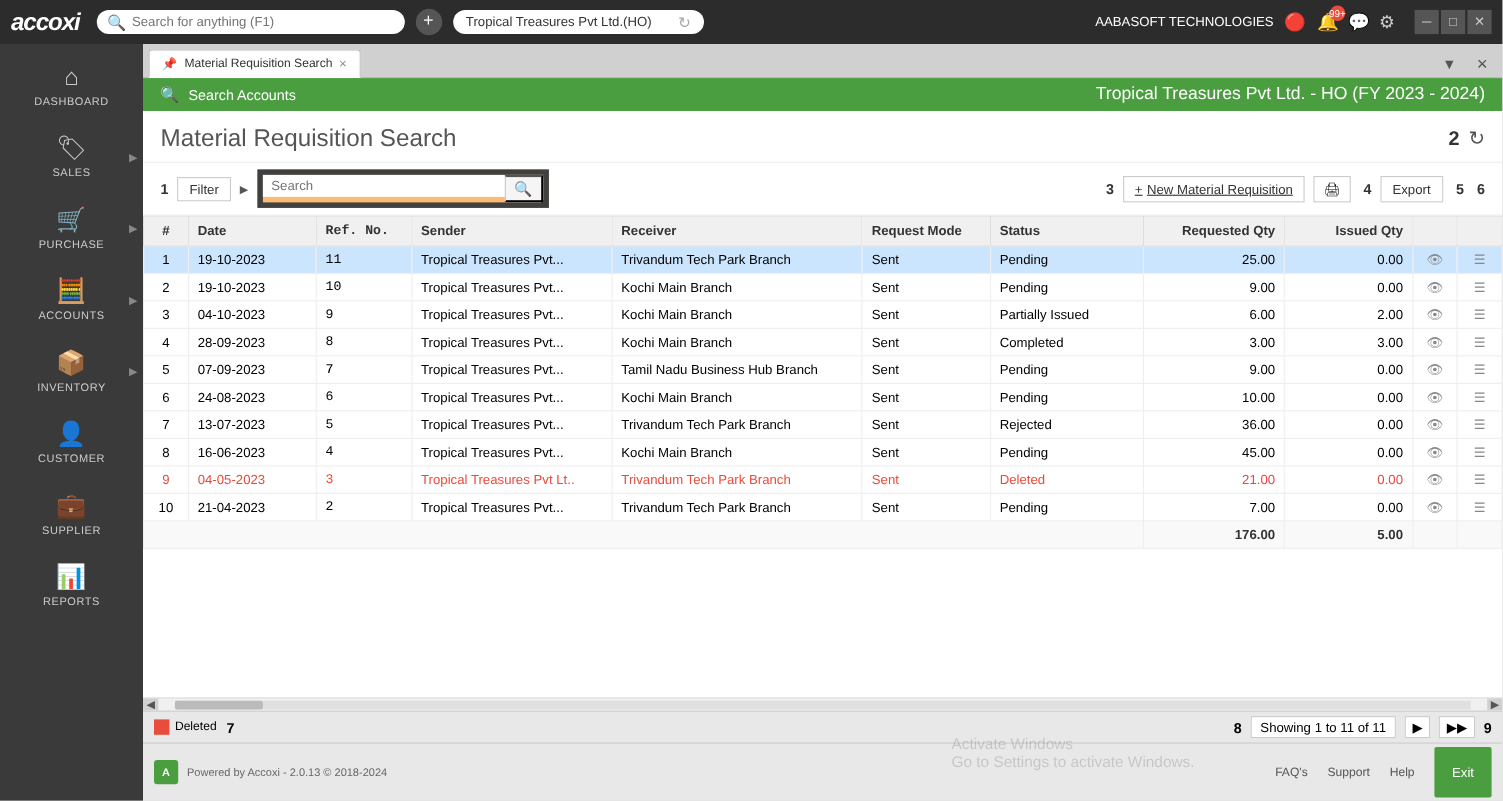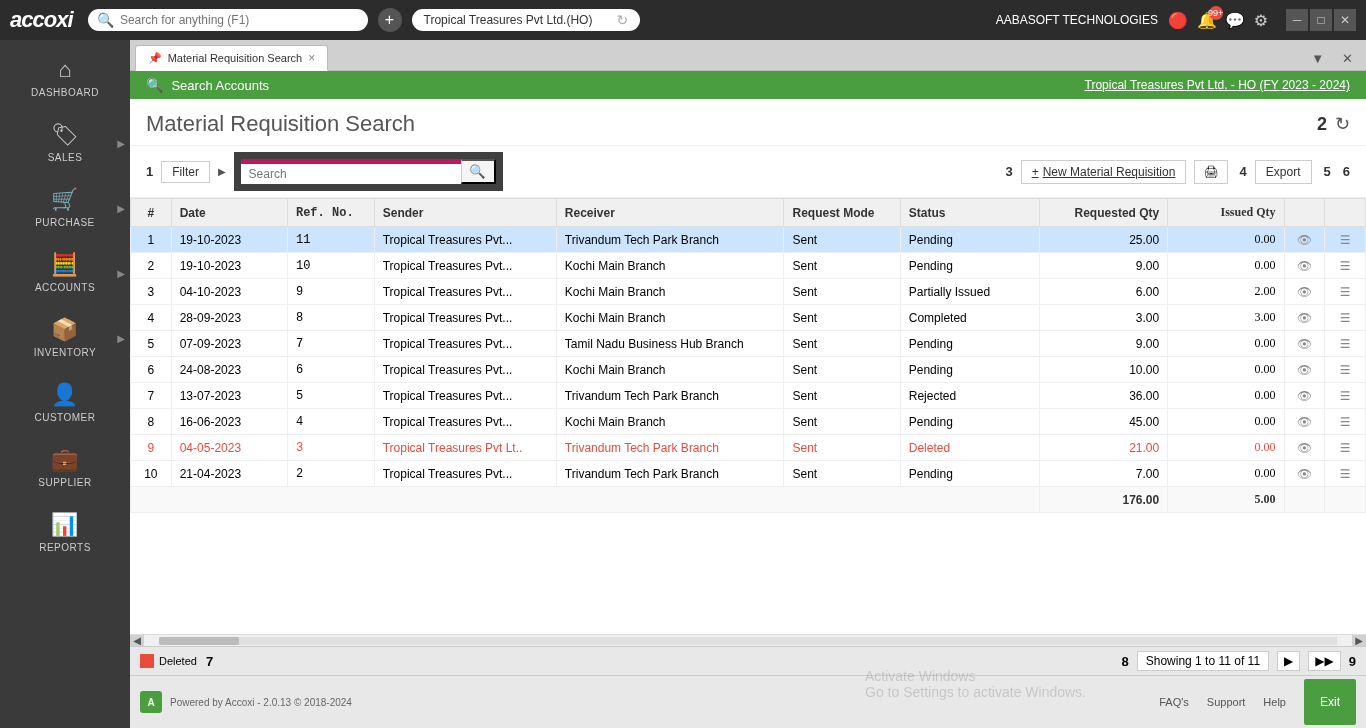--- a/index.html
+++ b/index.html
@@ -43,7 +43,7 @@
     .green-header { background: #4a9e3f; color: white; padding: 6px 16px; display: flex; align-items: center; justify-content: space-between; }
     .green-header-left { display: flex; align-items: center; gap: 8px; font-size: 13px; font-weight: 500; }
     .search-accounts-icon { font-size: 14px; }
-    .green-header-right { font-size: 12px; text-decoration: underline; }
+    .green-header-right { font-size: 16px; }
 
     
     .page-content { flex: 1; background: white; overflow: hidden; display: flex; flex-direction: column; }

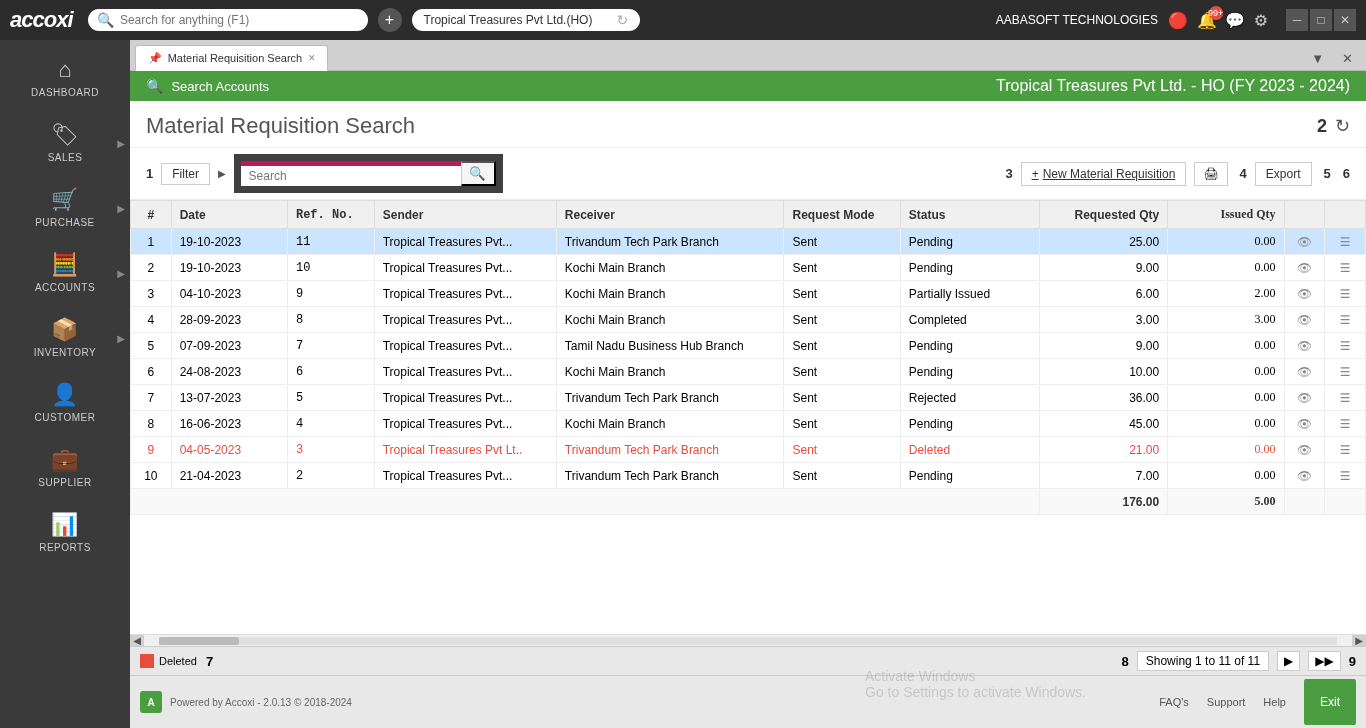--- a/index.html
+++ b/index.html
@@ -59,7 +59,7 @@
     .filter-btn { background: white; border: 1px solid #ccc; padding: 3px 10px; font-size: 12px; color: #333; cursor: pointer; display: flex; align-items: center; gap: 4px; }
     .filter-btn-numbered { font-weight: bold; font-size: 13px; color: #333; }
     .play-icon { color: #555; font-size: 10px; }
-    .search-input-container { display: flex; align-items: flex-end; border: 7px solid #404040; background: #be185d; }
+    .search-input-container { display: flex; align-items: flex-start; border: 5px solid #404040; background: #fdba74; }
     .search-input-container input { border: none; outline: none; padding: 3px 8px; font-size: 12px; width: 220px; }
     .search-submit { background: #f5f5f5; border-left: 1px solid #ccc; padding: 3px 8px; cursor: pointer; }
     .filter-right { display: flex; align-items: center; gap: 8px; }

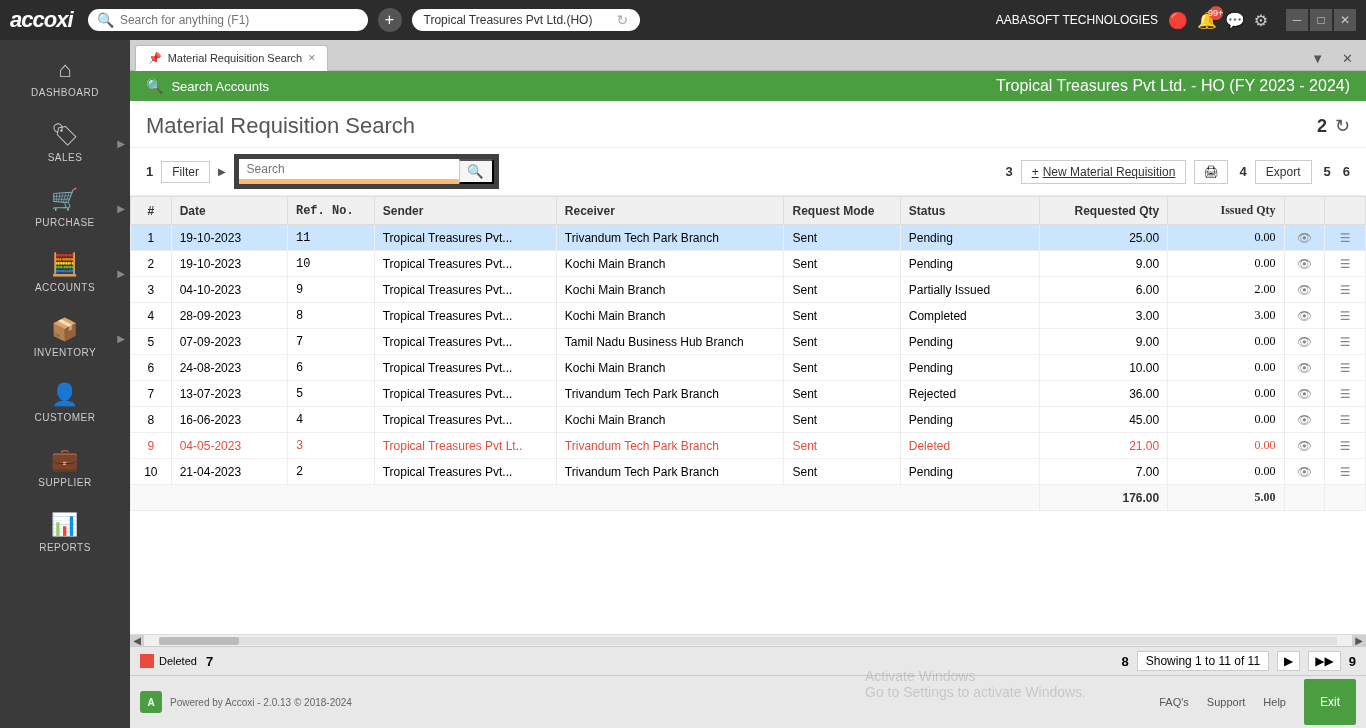--- a/index.html
+++ b/index.html
@@ -83,7 +83,7 @@
     .col-mode { width: 100px; }
     .col-status { width: 120px; }
     .col-reqqty { width: 110px; text-align: right; }
-    .col-issqty { width: 100px; text-align: right; font-family: Liberation Serif, serif; }
+    .col-issqty { width: 100px; text-align: right; }
     .col-eye { width: 35px; text-align: center; }
     .col-menu { width: 35px; text-align: center; }
     .eye-icon { color: #888; cursor: pointer; }

